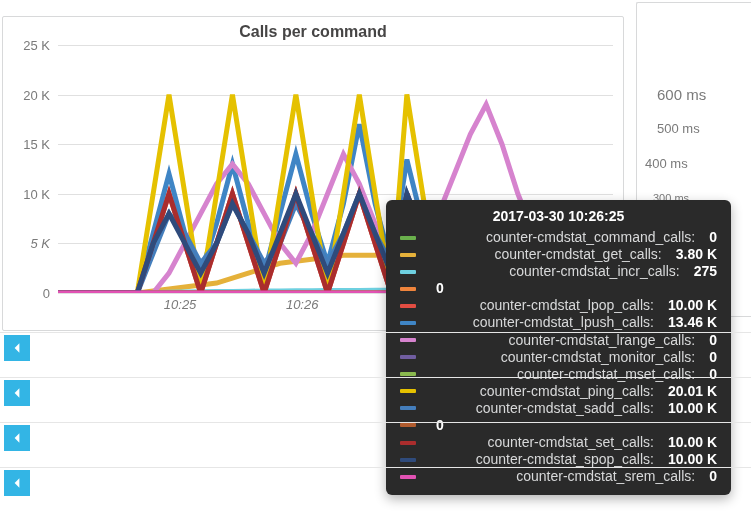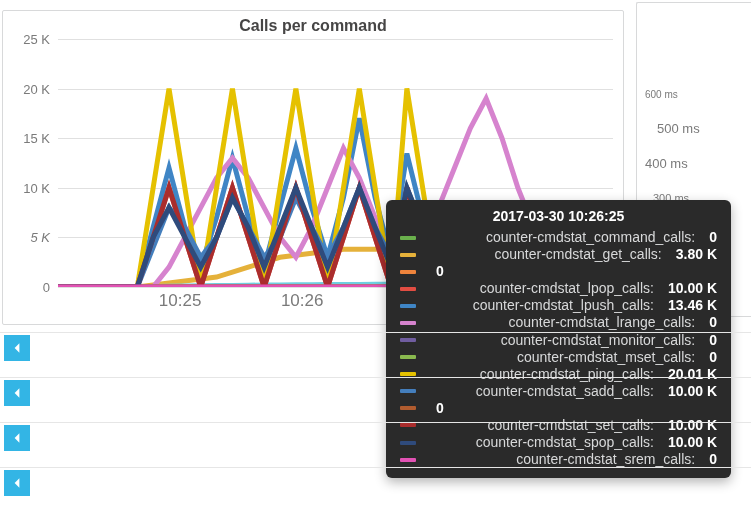--- a/index.html
+++ b/index.html
@@ -131,7 +131,7 @@
 </head>
 <body>
 
-<div class="panel" style="left:2px; top:10px; width:622px; height:315px;">
+<div class="panel" style="left:2px; top:16px; width:622px; height:315px;">
   <div class="panel-title">Calls per command</div>
   <div class="chart-area" id="chart-area">
       <div class="grid-line" style="top: 100%;"></div>

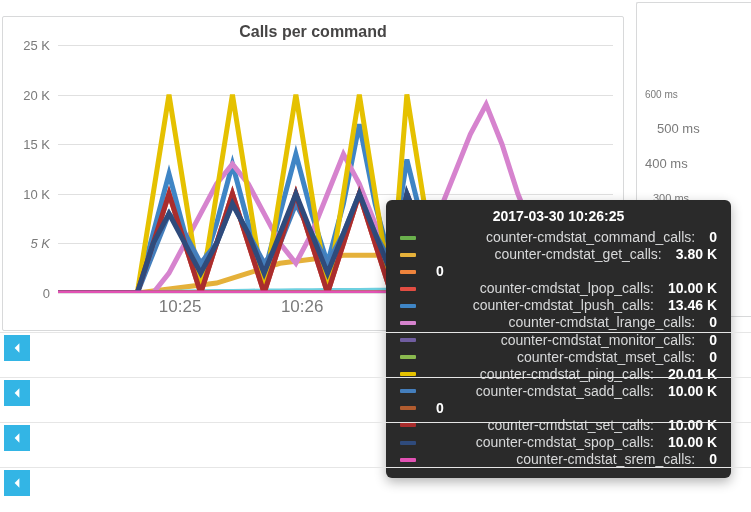--- a/index.html
+++ b/index.html
@@ -176,7 +176,7 @@
       <div style="position: absolute; left: 8px; top: 64%; transform: translateY(-50%); color: var(--text-light); font-size: 11px;">300 ms</div>
       <div style="position: absolute; left: 0px; top: 50%; transform: translateY(-50%); color: var(--text-light); font-size: 13px;">400 ms</div>
       <div style="position: absolute; left: 12px; top: 36%; transform: translateY(-50%); color: var(--text-light); font-size: 13px;">500 ms</div>
-      <div style="position: absolute; left: 0px; top: 22%; transform: translateY(-50%); color: var(--text-light); font-size: 10px;">600 ms</div>
+      <div style="position: absolute; left: 12px; top: 22%; transform: translateY(-50%); color: var(--text-light); font-size: 15px;">600 ms</div>
     </div>
 </div>
 

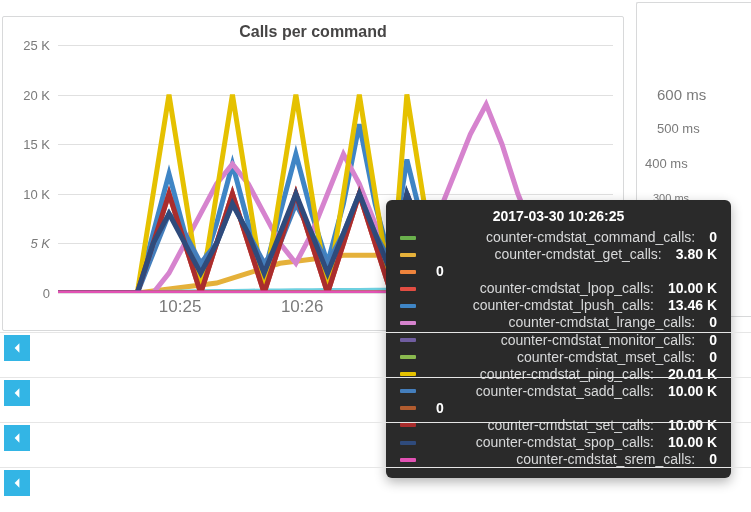--- a/index.html
+++ b/index.html
@@ -194,6 +194,11 @@
         <span class="tt-value">3.80 K</span>
       </div>
       <div class="tt-row">
+        <span class="tt-swatch" style="background: rgb(110, 208, 224);"></span>
+        <span class="tt-label">counter-cmdstat_incr_calls:</span>
+        <span class="tt-value">275</span>
+      </div>
+      <div class="tt-row">
         <span class="tt-swatch" style="background: rgb(239, 132, 60);"></span>
         <span class="tt-value">0</span>
       </div>

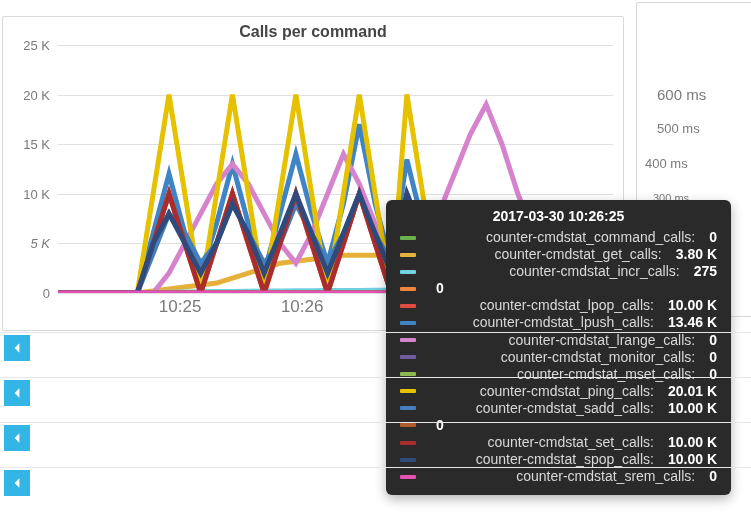--- a/index.html
+++ b/index.html
@@ -71,9 +71,10 @@
   }
   .x-tick {
     position: absolute;
-    font-size: 17px;
+    font-size: 13px;
     color: var(--text-light);
     transform: translateX(-50%);
+    font-style: italic;
   }
   svg.plot {
     position: absolute;

